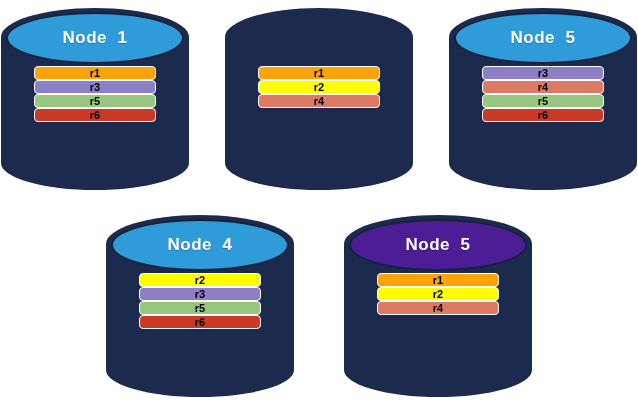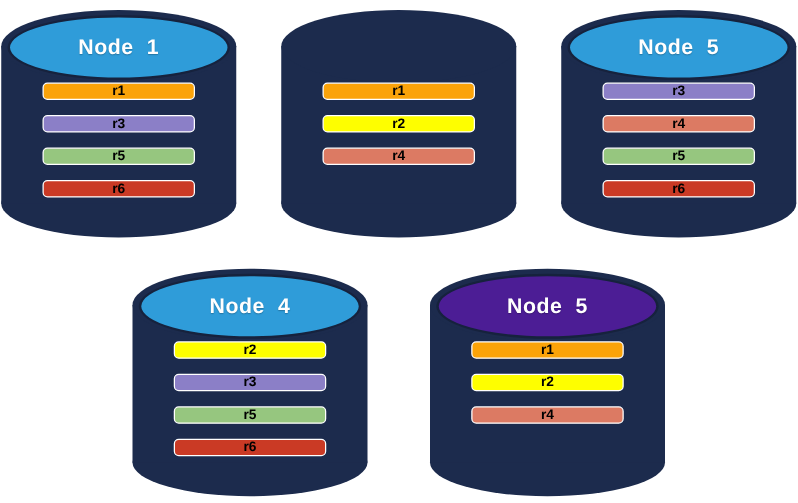--- a/index.html
+++ b/index.html
@@ -46,7 +46,7 @@
 
   .bars {
     position: absolute; top: 58px; left: 33px; right: 33px;
-    display: flex; flex-direction: column; gap: 12px;
+    display: flex; flex-direction: column; gap: 0;
   }
   .bar {
     height: 14px;

